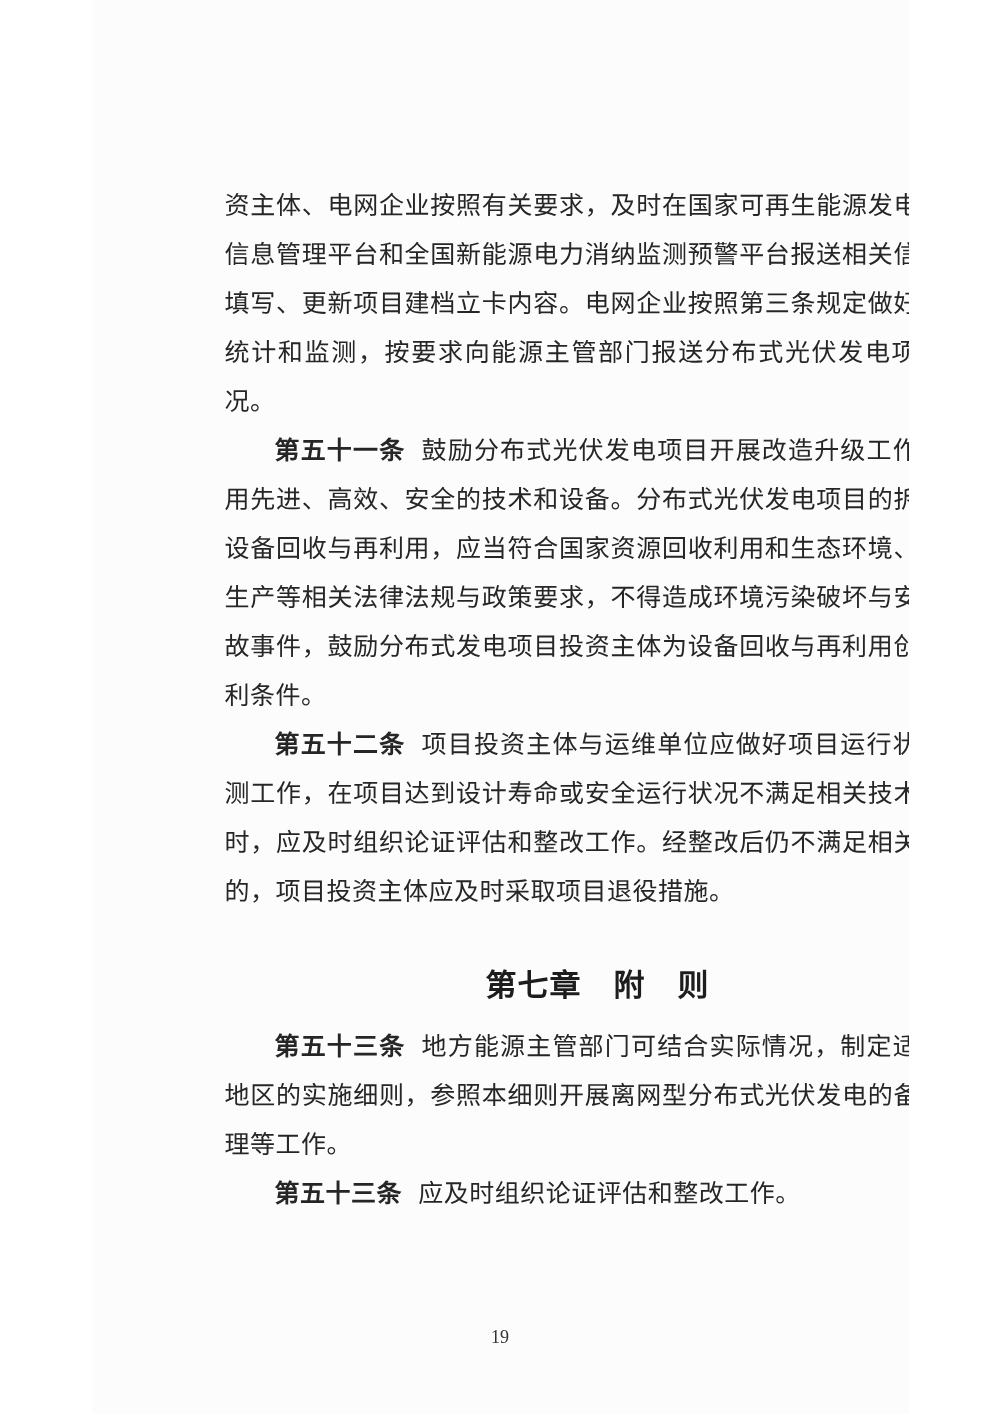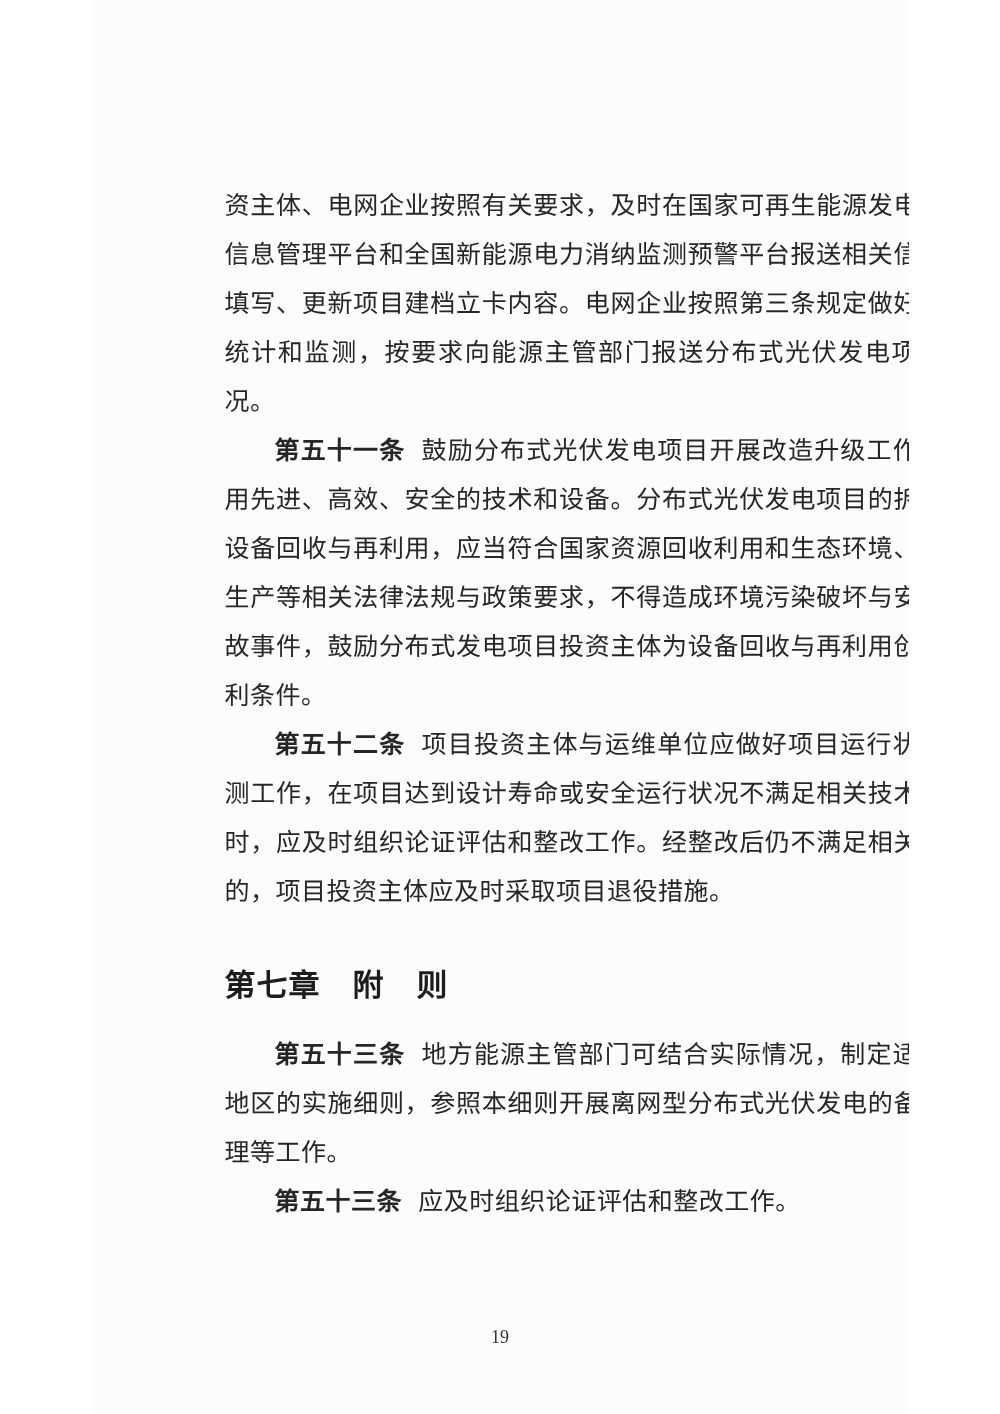--- a/index.html
+++ b/index.html
@@ -39,8 +39,8 @@
     margin-right: 0.65em;
   }
   .chapter {
-    margin: 45px 0 20px 0;
-    text-align: left;
+    margin: 45px 0 12px 0;
+    text-align: center;
     text-indent: 0;
     font-family: Liberation Serif, serif;
     font-weight: bold;

